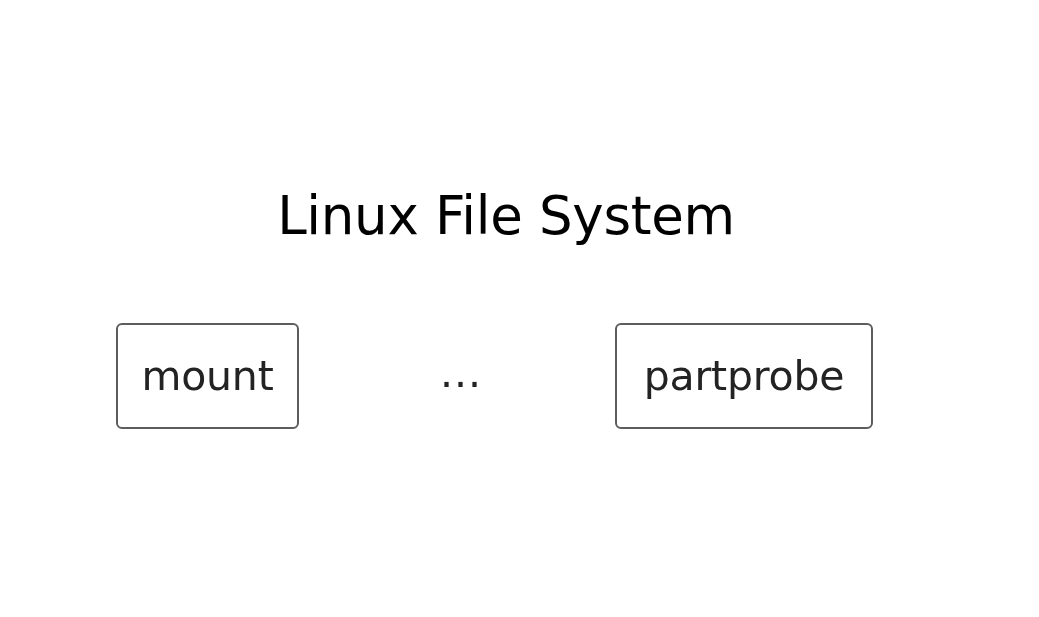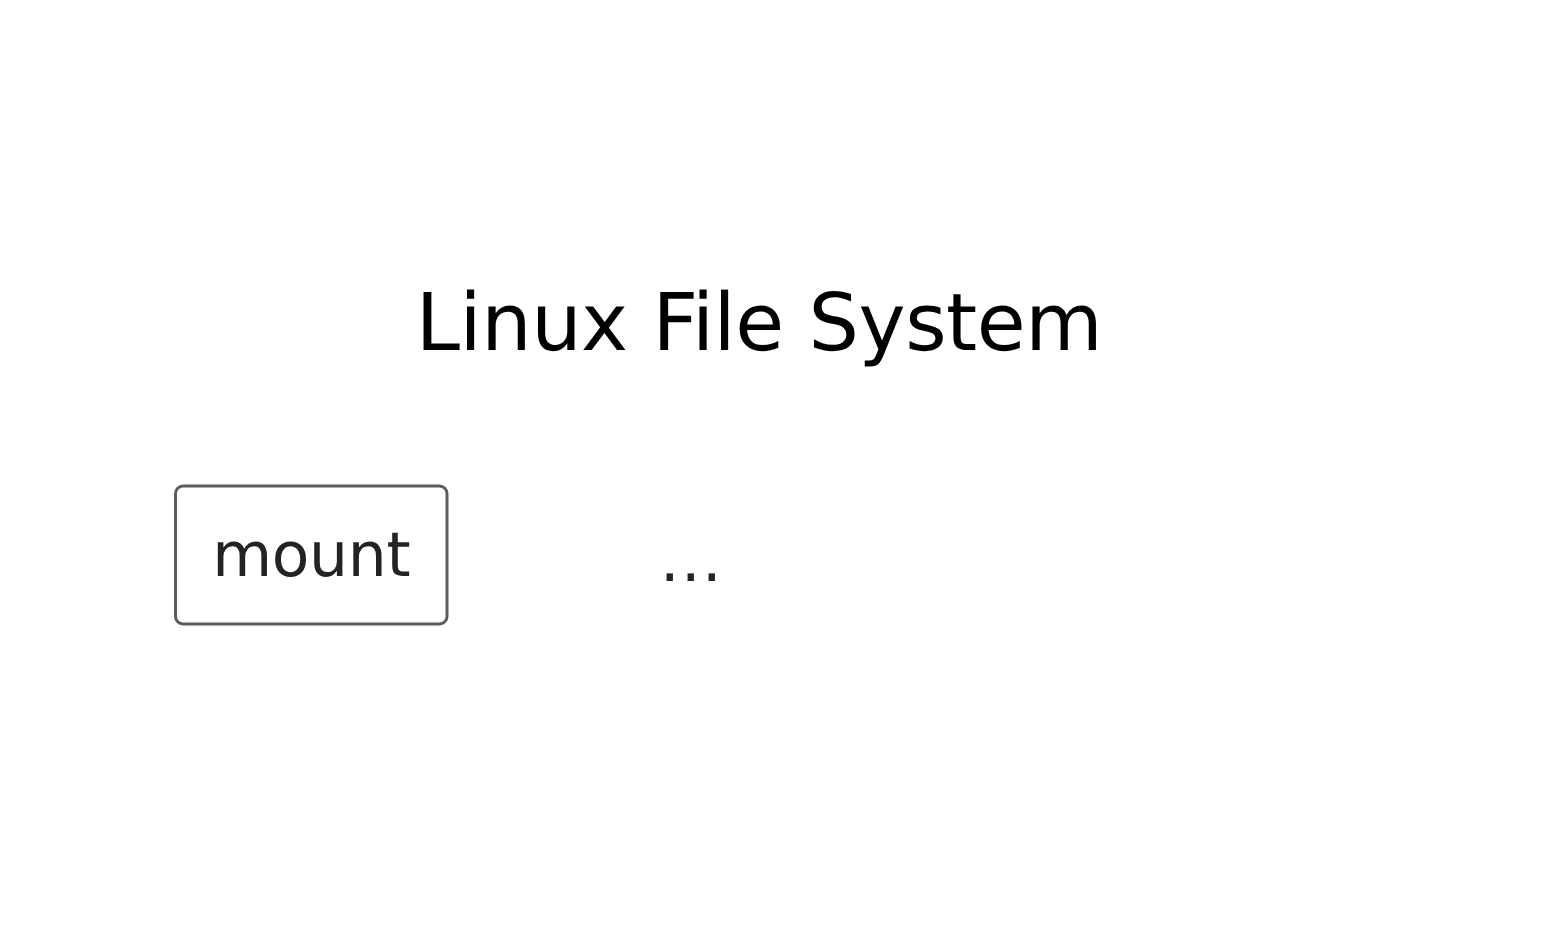--- a/index.html
+++ b/index.html
@@ -42,7 +42,7 @@
     position: absolute;
     box-sizing: border-box;
     top: 323px;
-    height: 94px;
+    height: 106px;
     background: #ffffff;
     border: 2px solid #5d5d5d;
     border-radius: 6px;

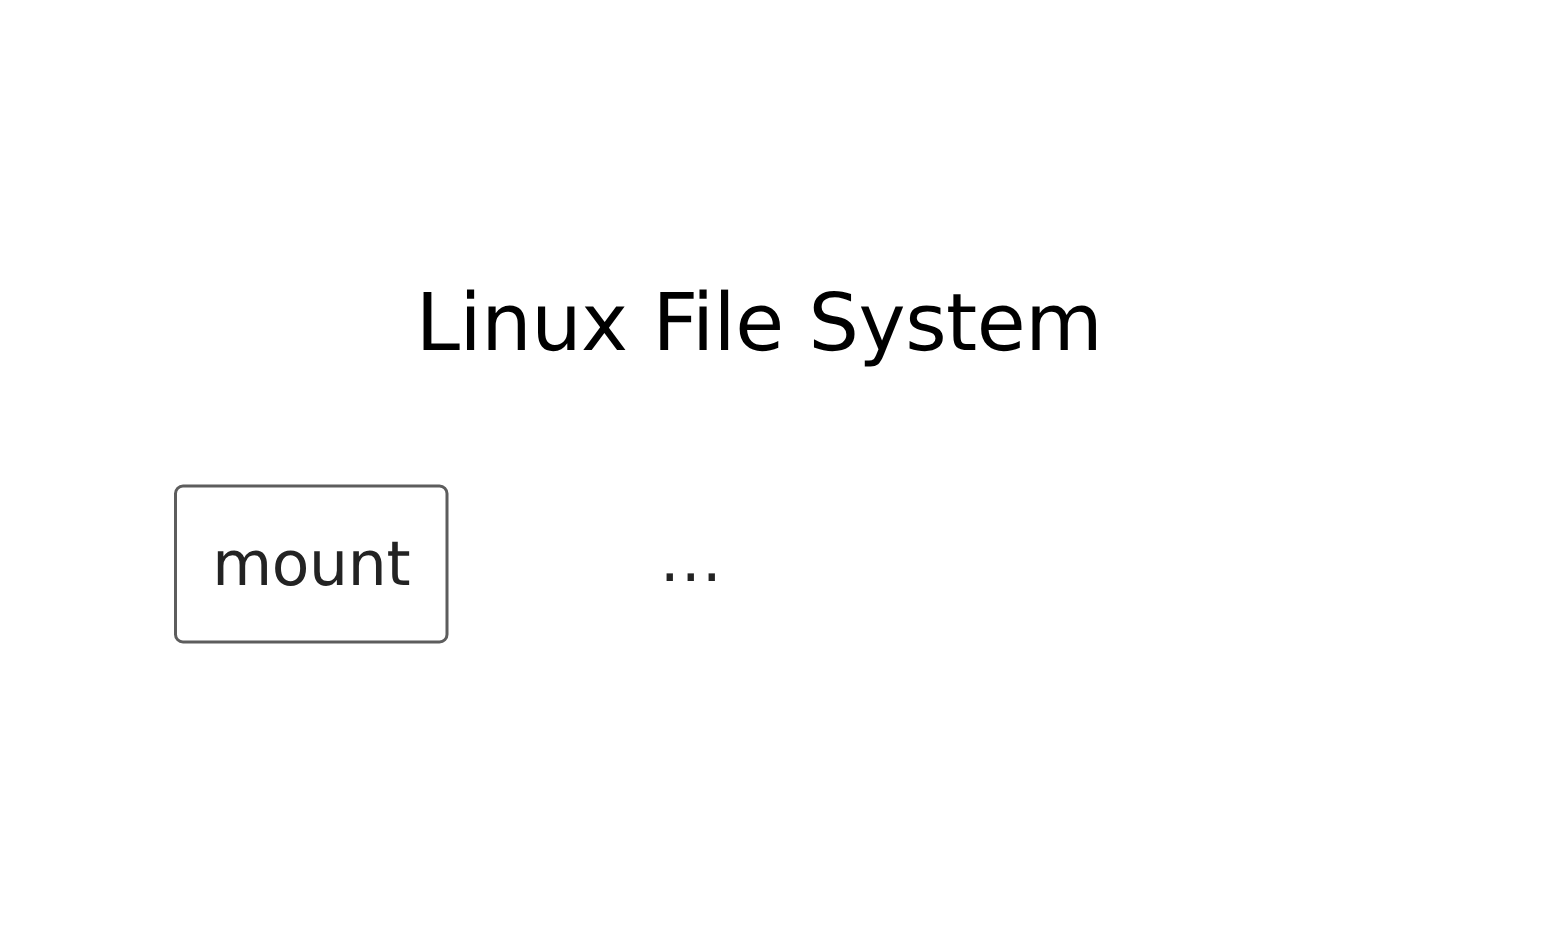--- a/index.html
+++ b/index.html
@@ -98,6 +98,9 @@
 
   <div class="ellipsis">...</div>
 
+  <div class="node" id="node-partprobe">
+    <span class="node-label">partprobe</span>
+  </div>
 
 </div>
 

